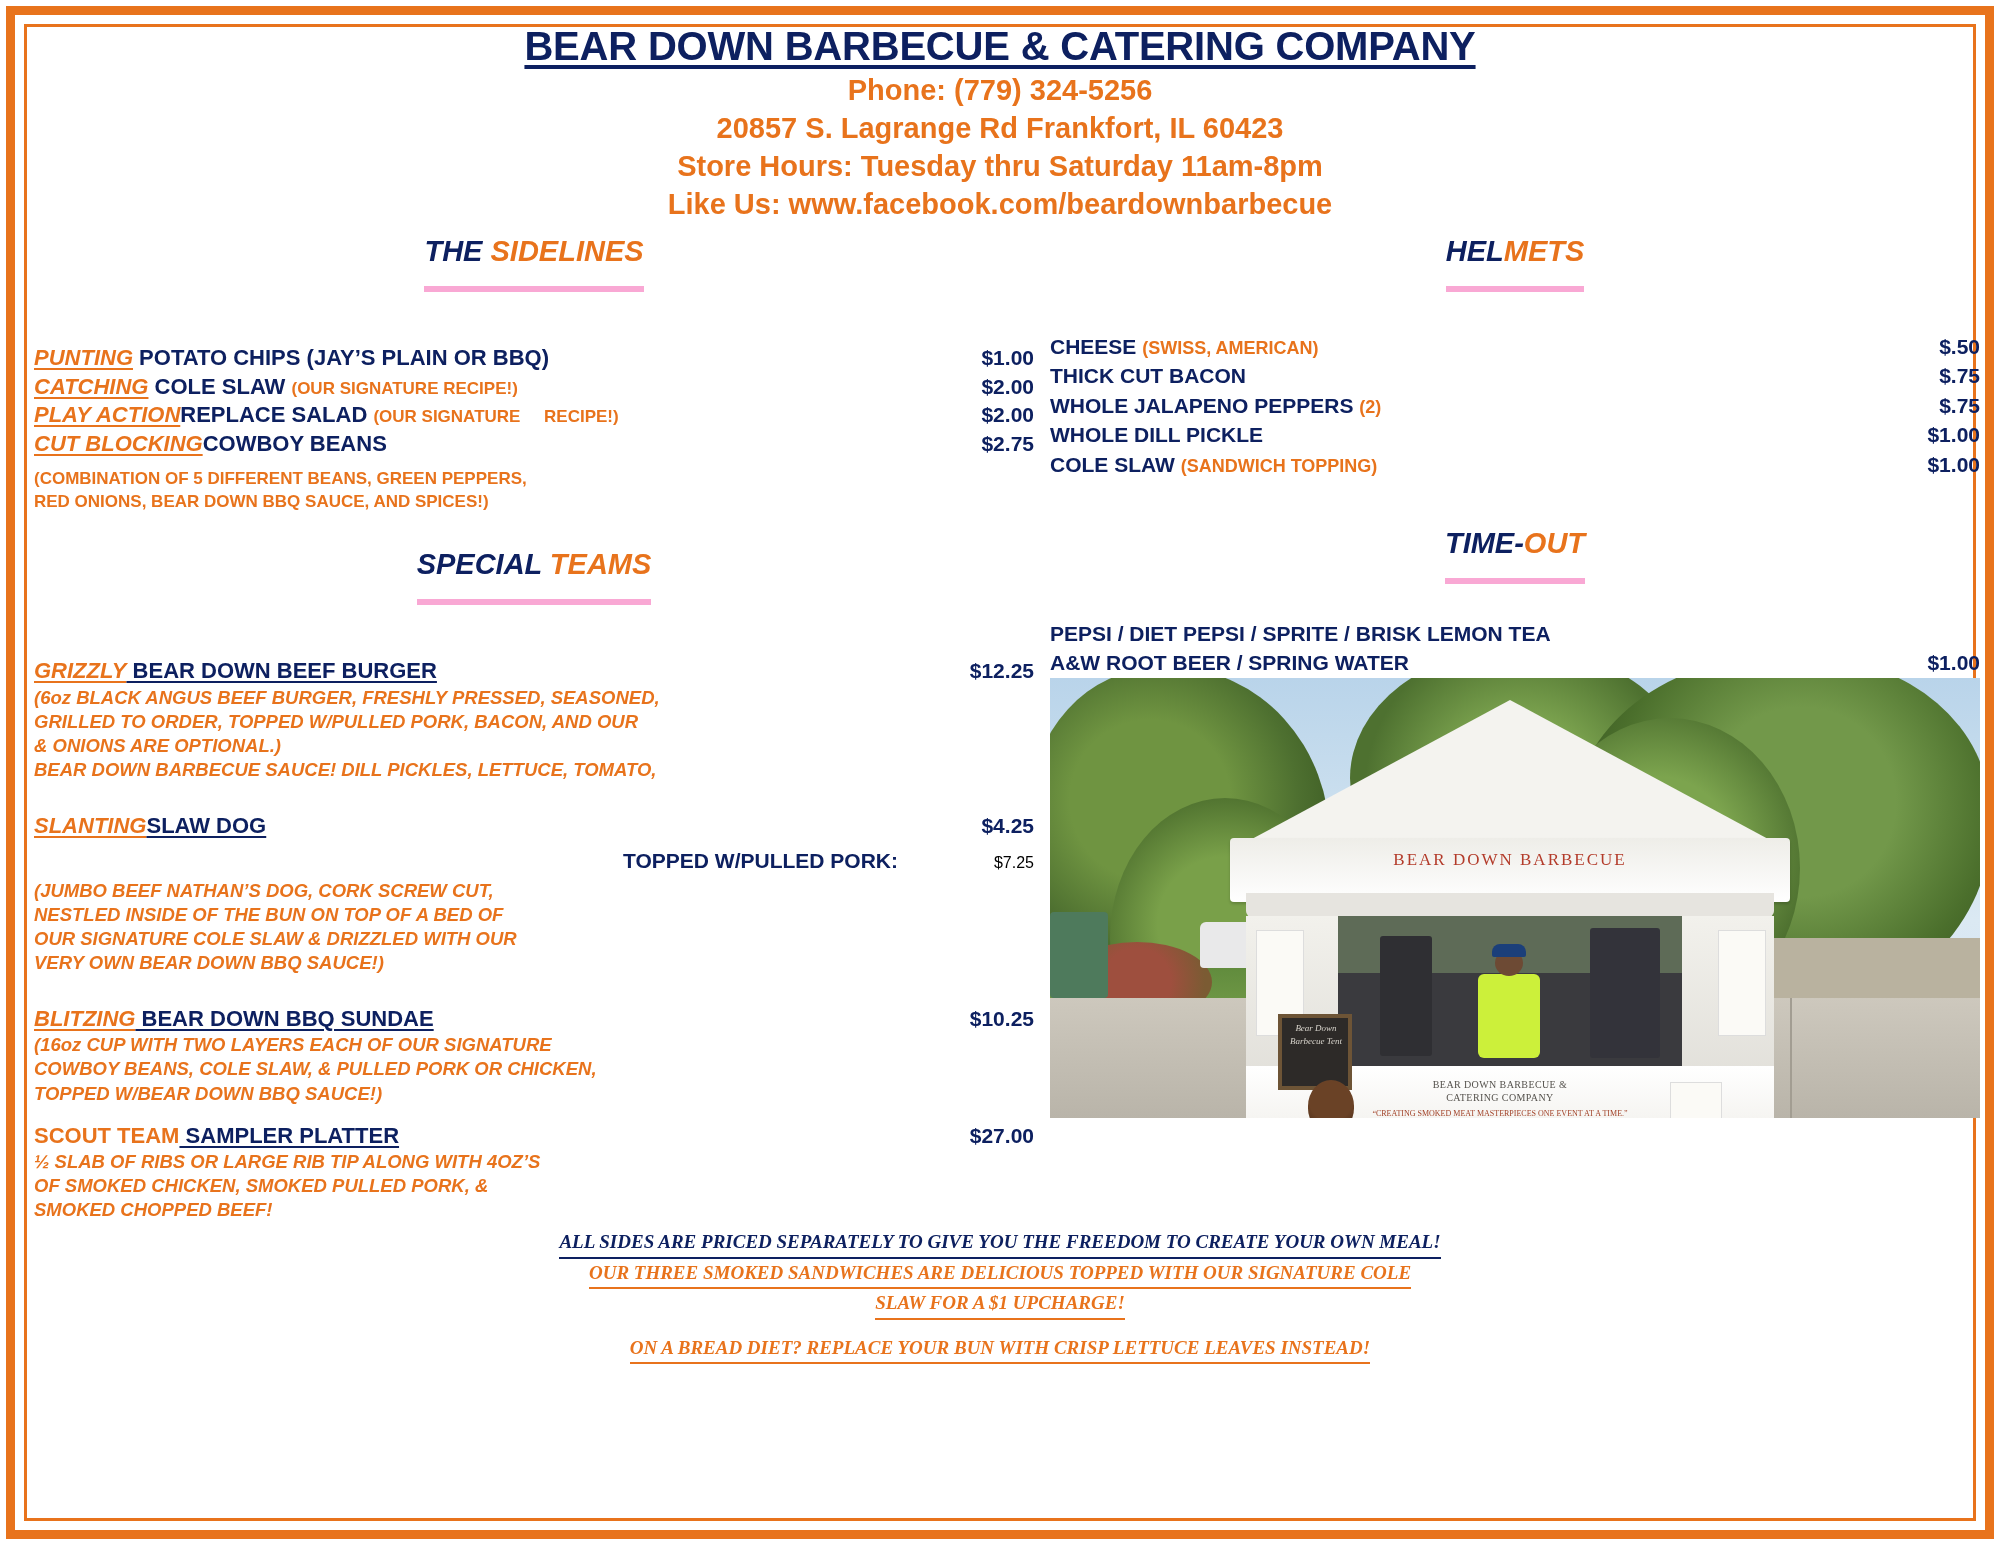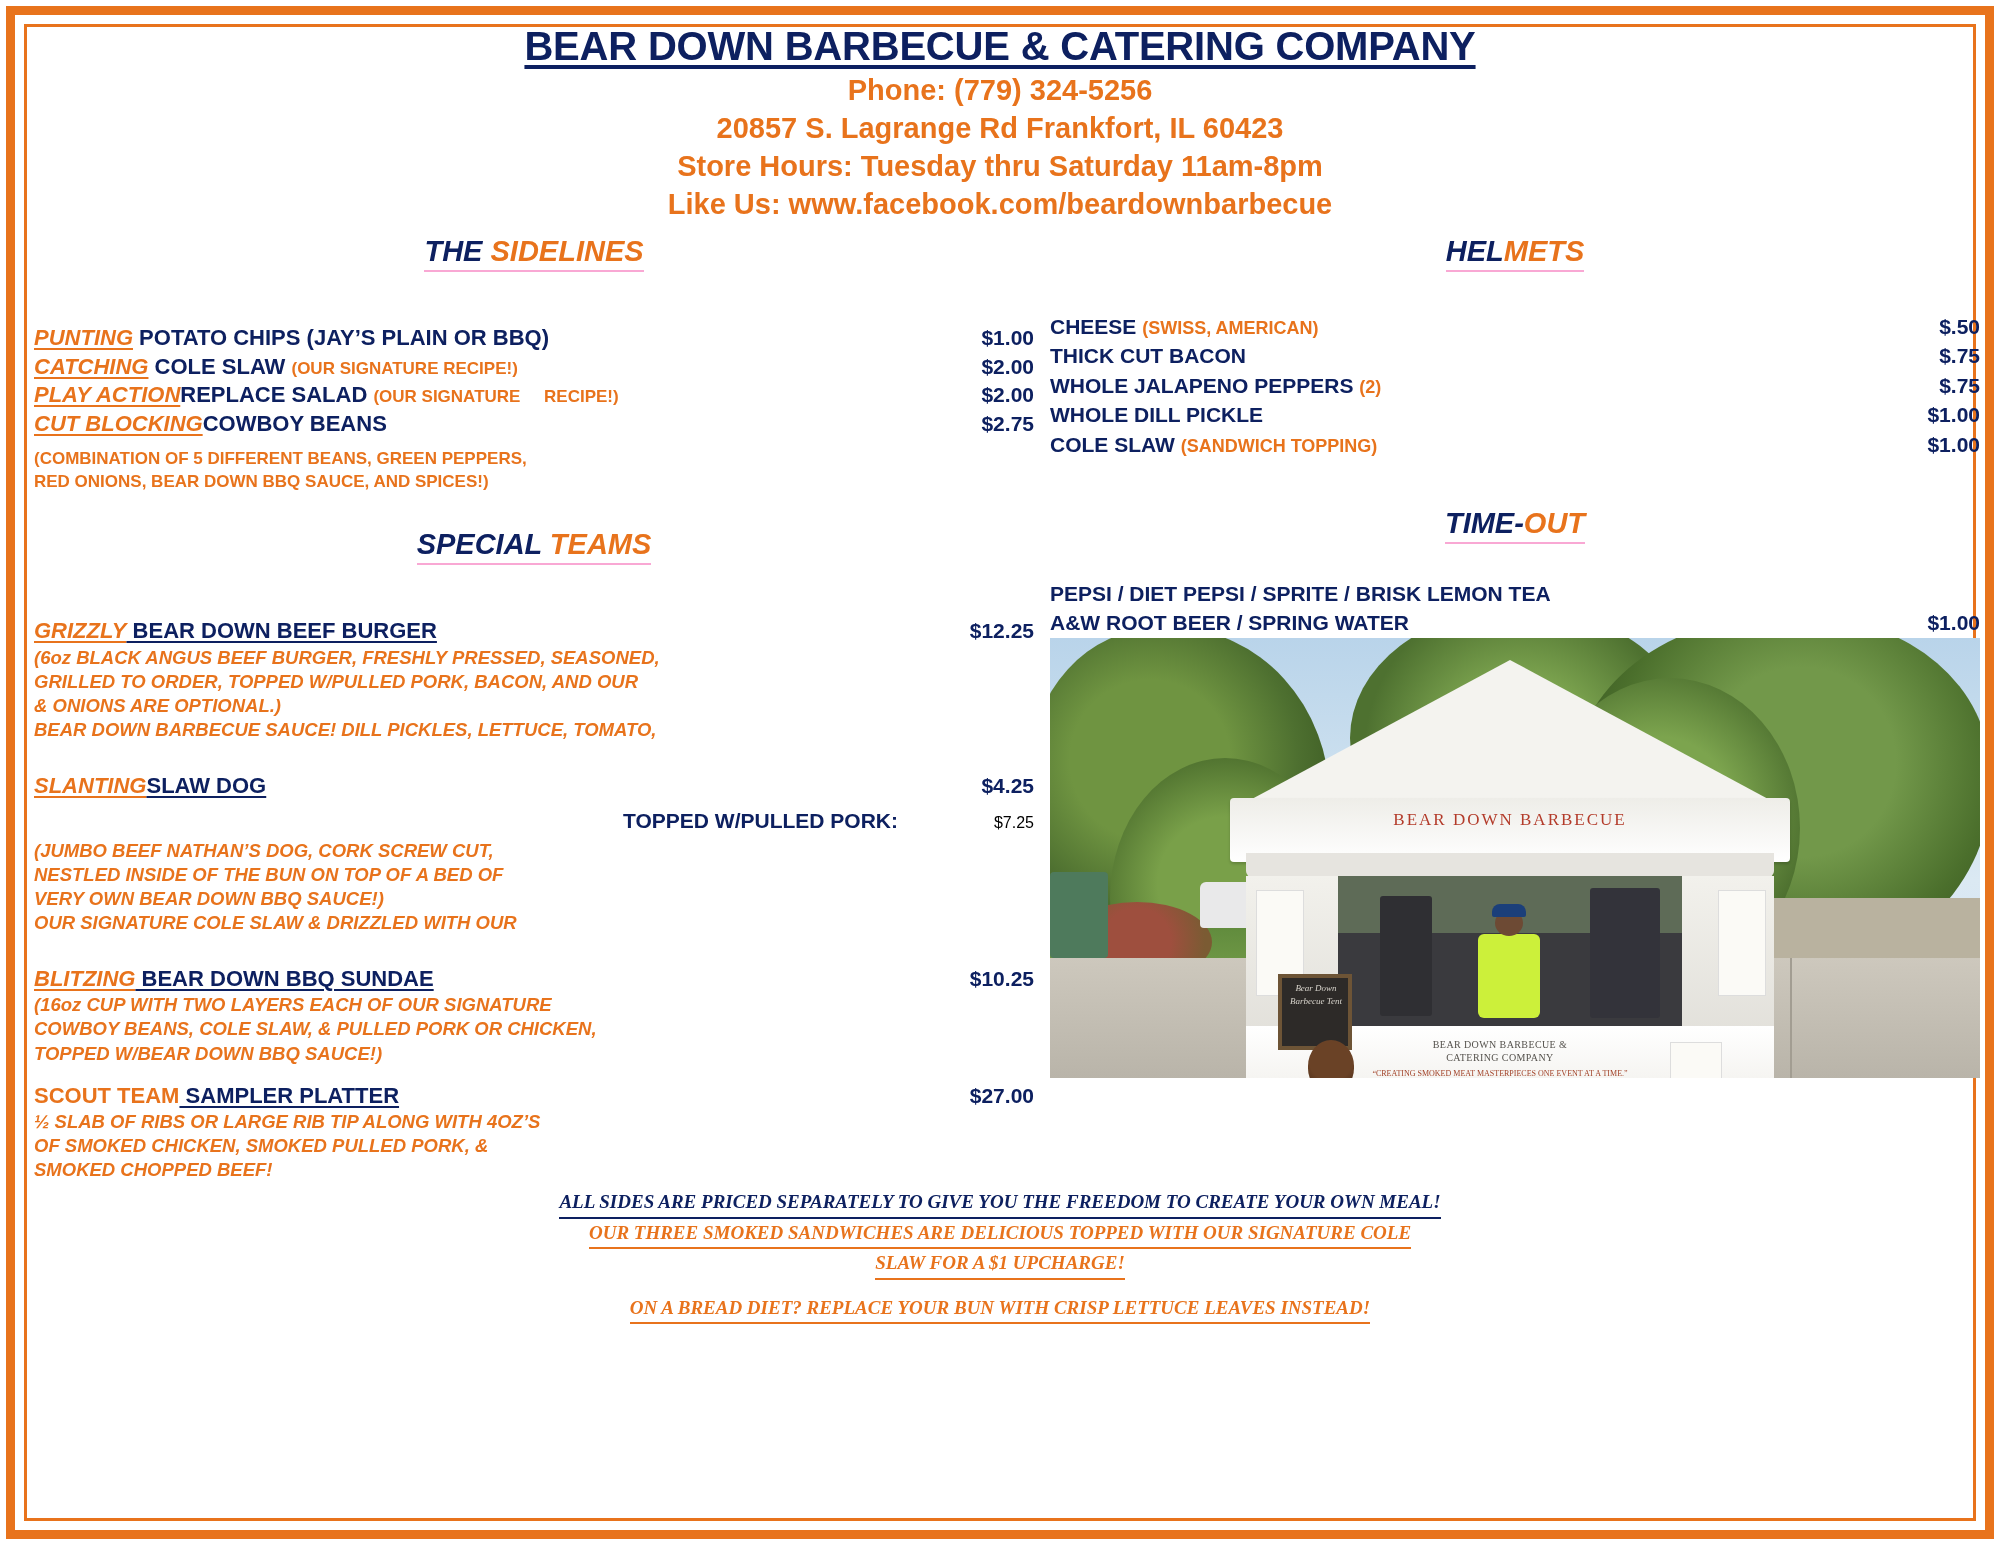--- a/index.html
+++ b/index.html
@@ -73,8 +73,8 @@
   }
   .section-head .u {
     display: inline-block;
-    border-bottom: 2px solid #f9a8d4;
-    padding-bottom: 2px;
+    border-bottom: 6px solid #f9a8d4;
+    padding-bottom: 18px;
   }
   .navy { color: #0d2060; }
   .orng { color: #e8731c; }

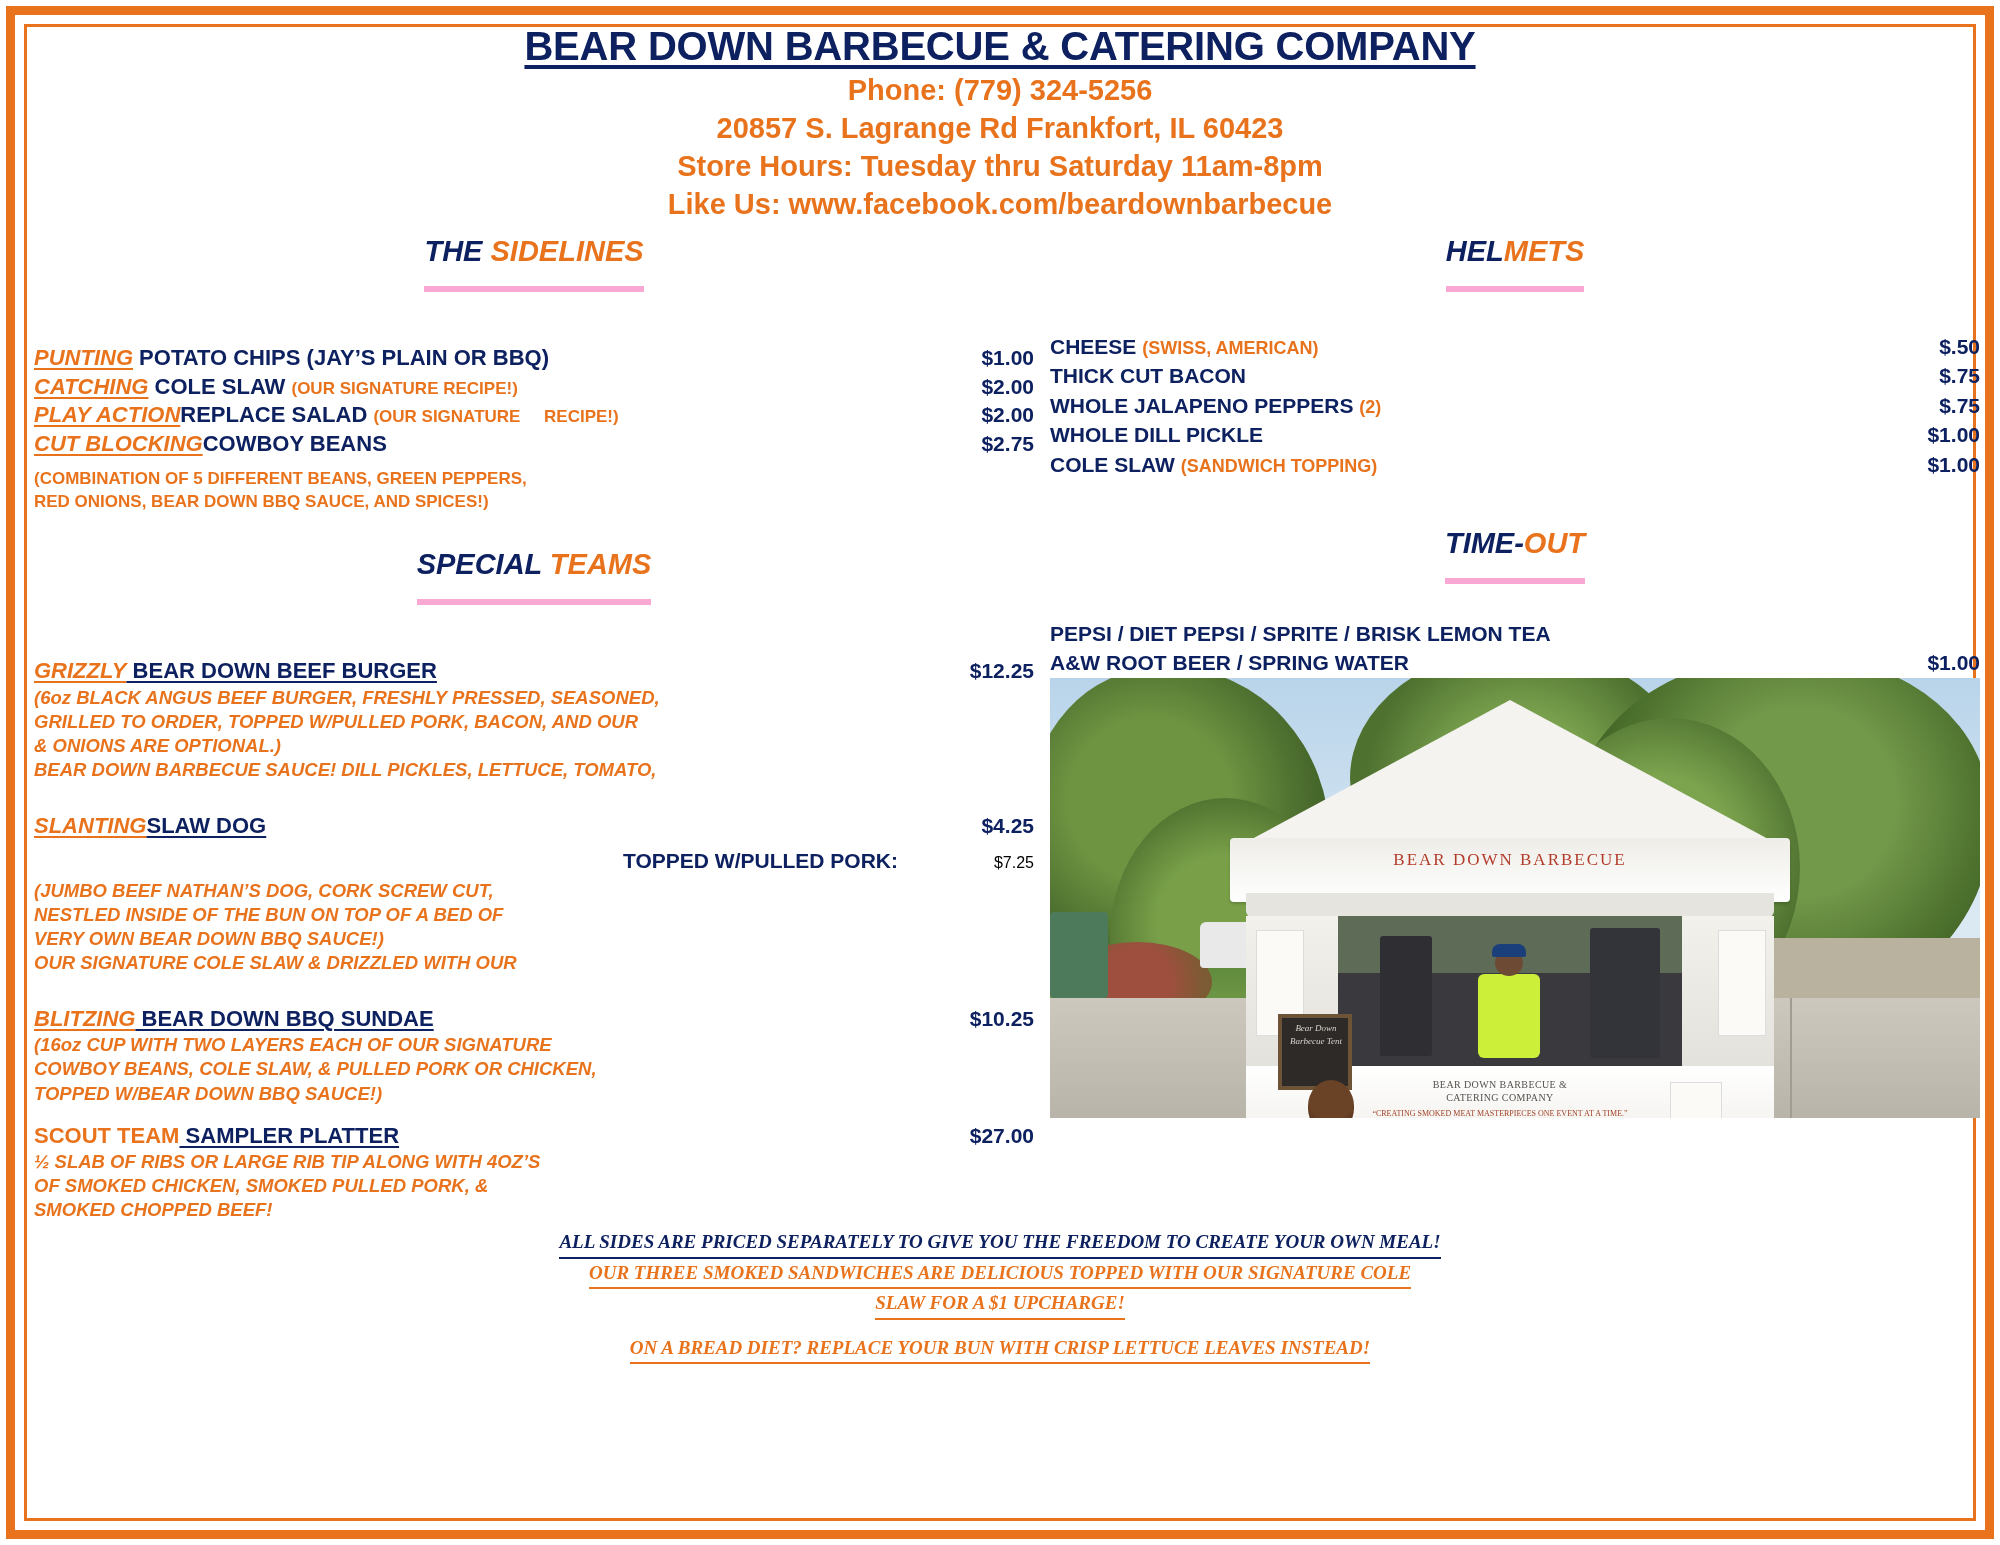--- a/index.html
+++ b/index.html
@@ -375,8 +375,8 @@
           </div>
           <div class="desc" style="margin-top:6px;">(JUMBO BEEF NATHAN’S DOG, CORK SCREW CUT,</div>
           <div class="desc">NESTLED INSIDE OF THE BUN ON TOP OF A BED OF</div>
+          <div class="desc">OUR SIGNATURE COLE SLAW &amp; DRIZZLED WITH OUR</div>
           <div class="desc">VERY OWN BEAR DOWN BBQ SAUCE!)</div>
-          <div class="desc">OUR SIGNATURE COLE SLAW &amp; DRIZZLED WITH OUR</div>
 
           <div class="gap-md"></div>
           <div class="row">

